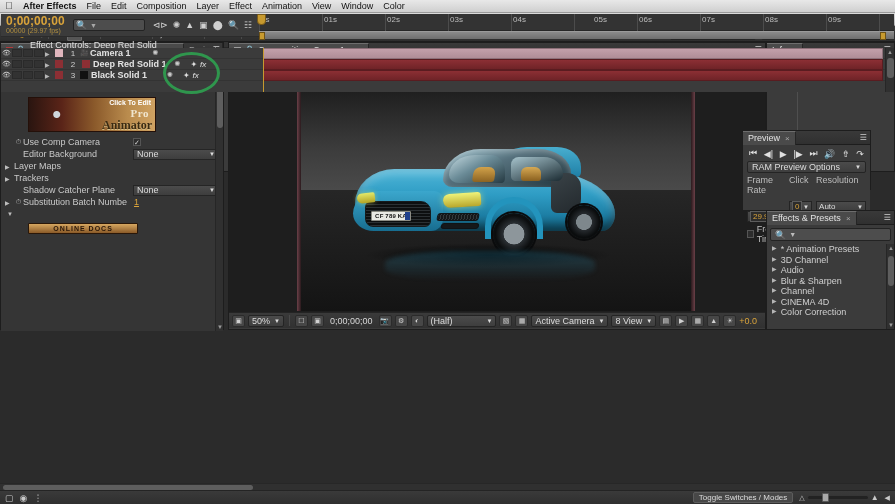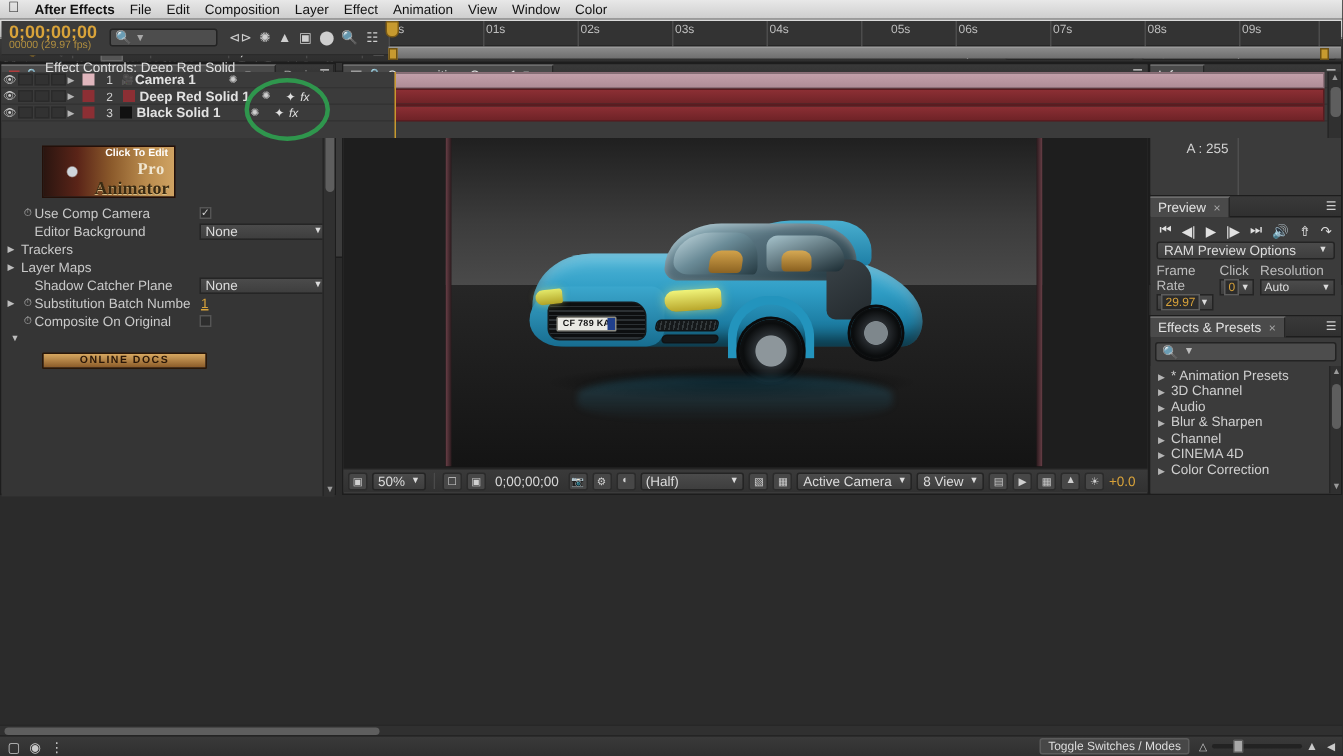--- a/index.html
+++ b/index.html
@@ -649,16 +649,6 @@
     </div>
     <div class="info-body">
       <div class="swatch"></div>
-      <div class="rgba">
-        <div><span>R :</span>
-             <span>20</span></div>
-        <div><span>G :</span>
-             <span>19</span></div>
-        <div><span>B :</span>
-             <span>19</span></div>
-        <div><span>A :</span>
-             <span>255</span></div>
-      </div>
       <div class="xy-wrap">
         <span class="plus">+</span>
         <div class="rgba">

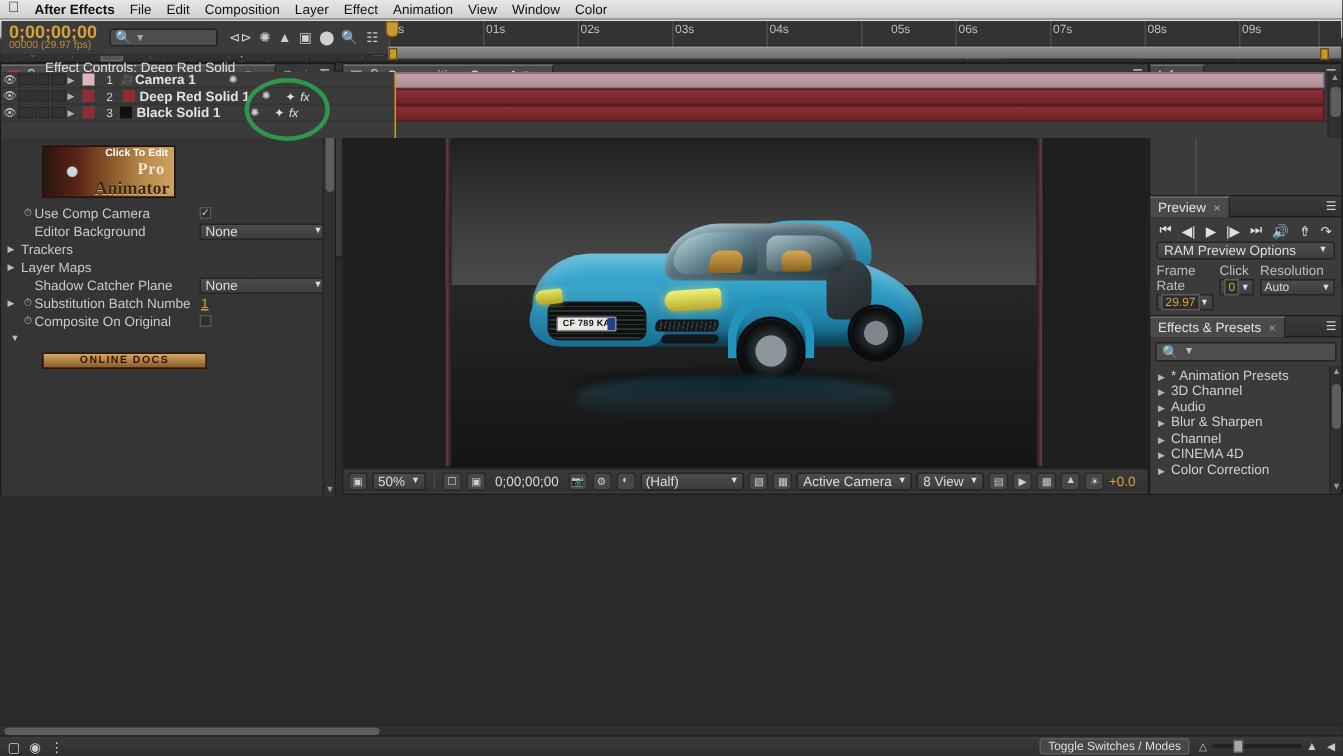--- a/index.html
+++ b/index.html
@@ -108,7 +108,7 @@
   }
   .dd .arrow{ margin-left:auto; font-size:6px; }
   .pro-banner {
-    width:89px; height:35px; margin:3px 0 4px 27px;
+    width:128px; height:35px; margin:3px 0 4px 27px;
     background:
       radial-gradient(circle at 22% 50%, #cfd6dc 0 3px, rgba(0,0,0,0) 4px),
       linear-gradient(90deg,#2a1510 0%,#5a2418 26%,#8b5a2b 52%,#b98b4d 78%,#cfa262 100%);

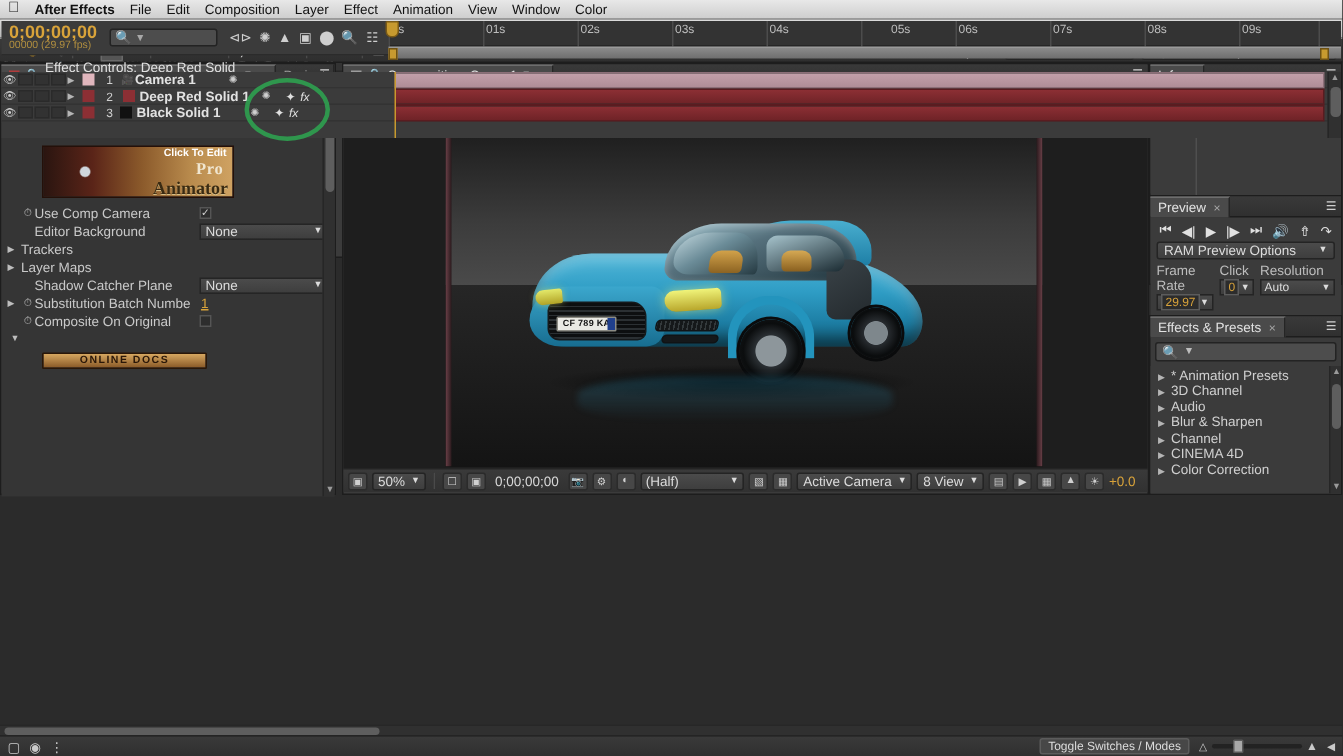--- a/index.html
+++ b/index.html
@@ -277,7 +277,7 @@
     display:flex; align-items:flex-start; gap:3px; }
   .plus { color:#d2d2d2; font-size:10px; line-height:11px; margin-top:6px; }
 
-  #preview-panel { left:766px; top:130px; width:129px; height:60px; }
+  #preview-panel { left:742px; top:130px; width:129px; height:60px; }
   .prev-body { background:#3b3b3b; height:65px; }
   .prev-transport { display:flex; align-items:center; justify-content:space-between;
     padding:3px 6px 2px 6px; color:#e0e0e0; font-size:9px; }

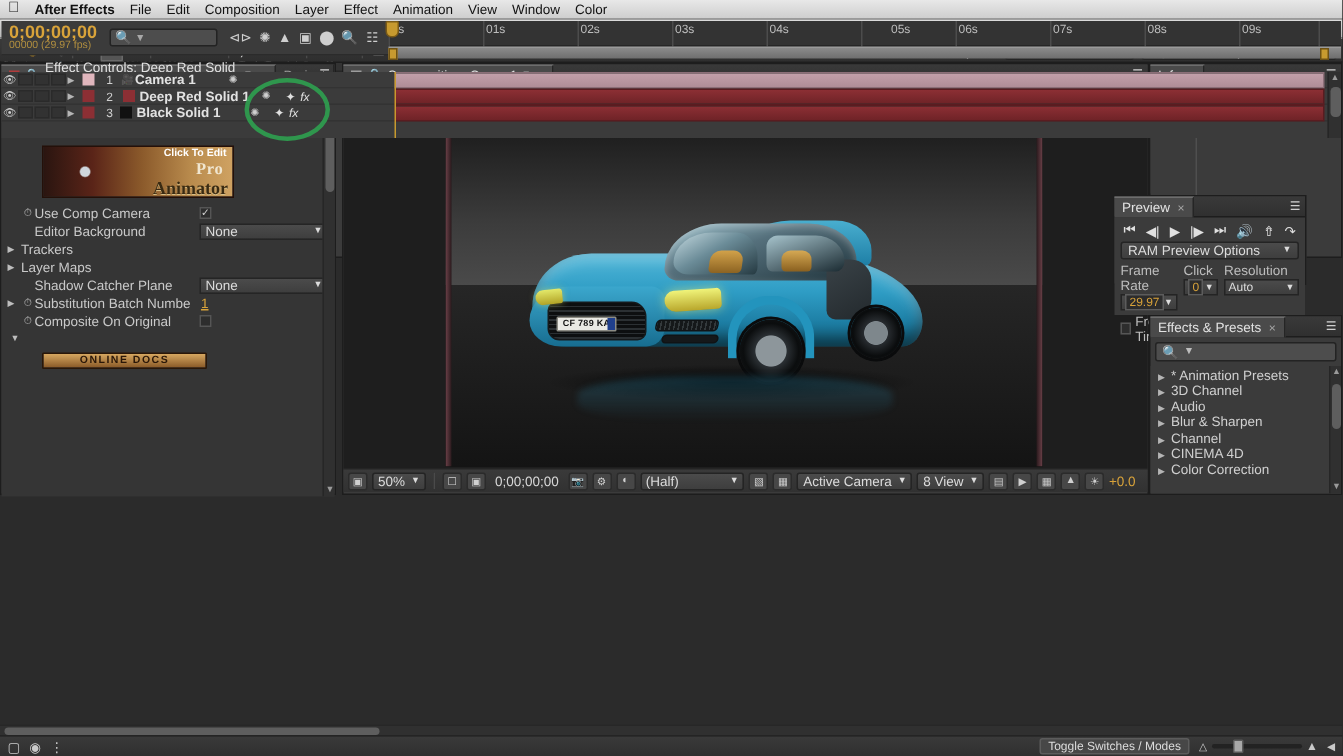--- a/index.html
+++ b/index.html
@@ -498,12 +498,12 @@
 
       <div class="ec-row">
         <span class="tri">▶</span>
-        <span class="lbl">Trackers</span>
+        <span class="lbl">Layer Maps</span>
       </div>
 
       <div class="ec-row">
         <span class="tri">▶</span>
-        <span class="lbl">Layer Maps</span>
+        <span class="lbl">Trackers</span>
       </div>
 
       <div class="ec-row">

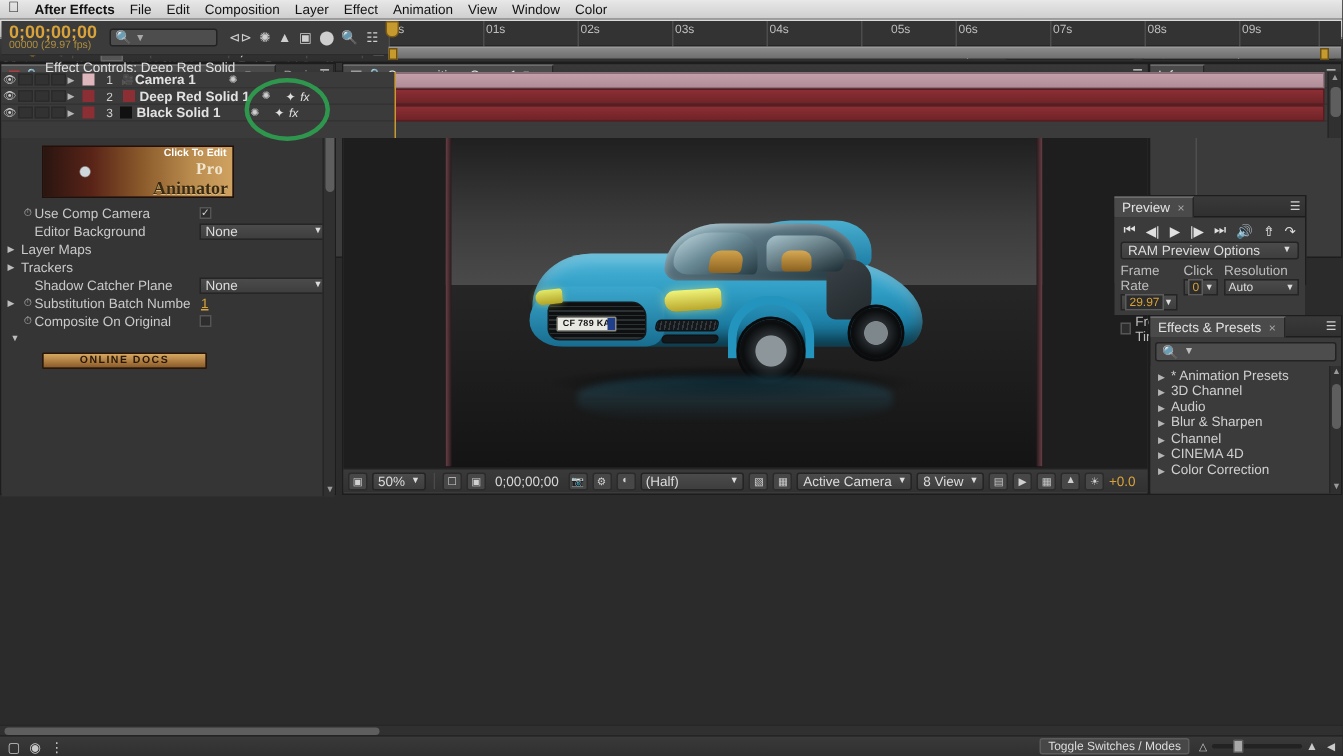--- a/index.html
+++ b/index.html
@@ -286,7 +286,7 @@
     padding:0 4px; color:#dcdcdc; }
   .prev-dd .arrow{margin-left:auto;font-size:6px;}
   .prev-grid { display:flex; padding:2px 4px 0 4px; gap:4px; color:#bdbdbd; }
-  .prev-col { display:flex; flex-direction:column; gap:1px; }
+  .prev-col { display:flex; flex-direction:column; gap:16px; }
   .mini-dd { height:11px; background:linear-gradient(#4b4b4b,#3e3e3e);
     border:1px solid #242424; display:flex; align-items:center; padding:0 2px;
     color:#dcdcdc; font-size:8px; }

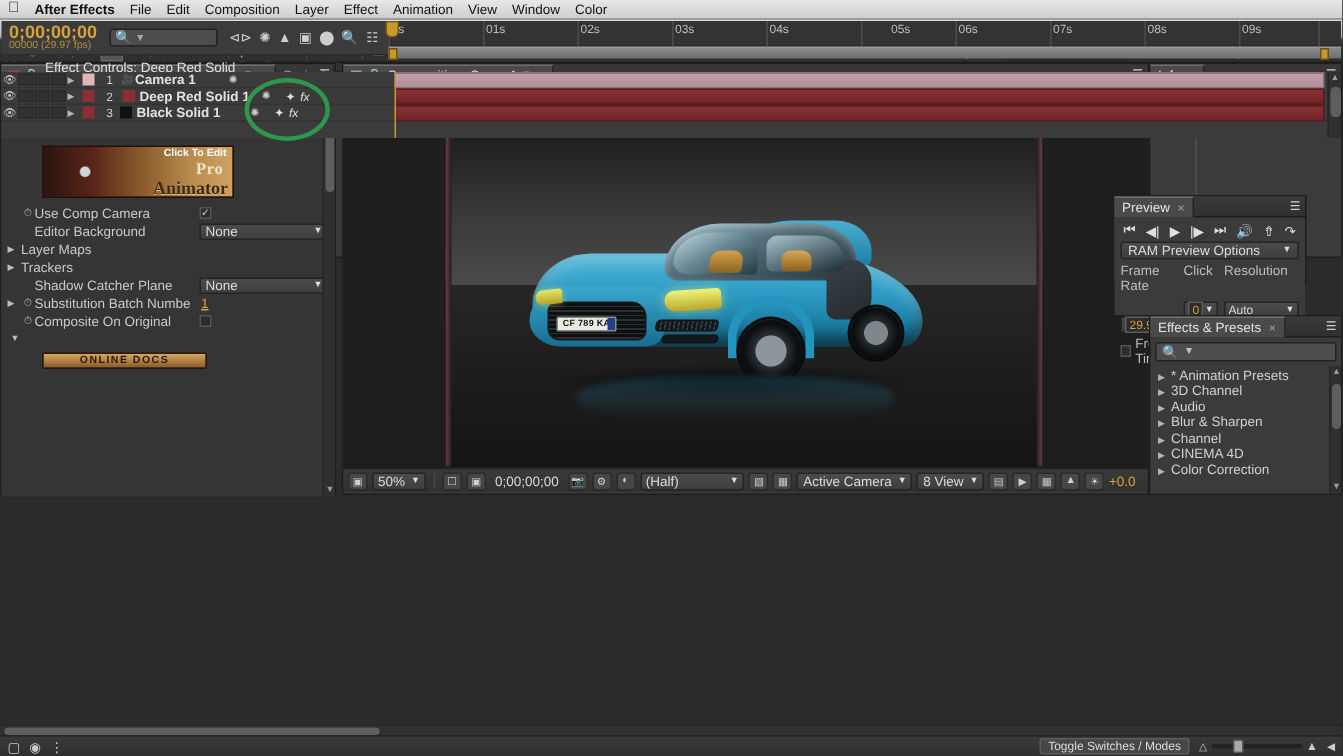--- a/index.html
+++ b/index.html
@@ -524,13 +524,6 @@
         <span style="width:80px"></span>
       </div>
 
-      <div class="ec-row">
-        <span class="tri"></span>
-        <span class="stopwatch">⏱</span>
-        <span class="lbl">Composite On Original</span>
-        <span class="chk"></span>
-        <span style="width:78px"></span>
-      </div>
 
       <div class="ec-row" style="padding-left:6px">
         <span class="tri">▼</span>

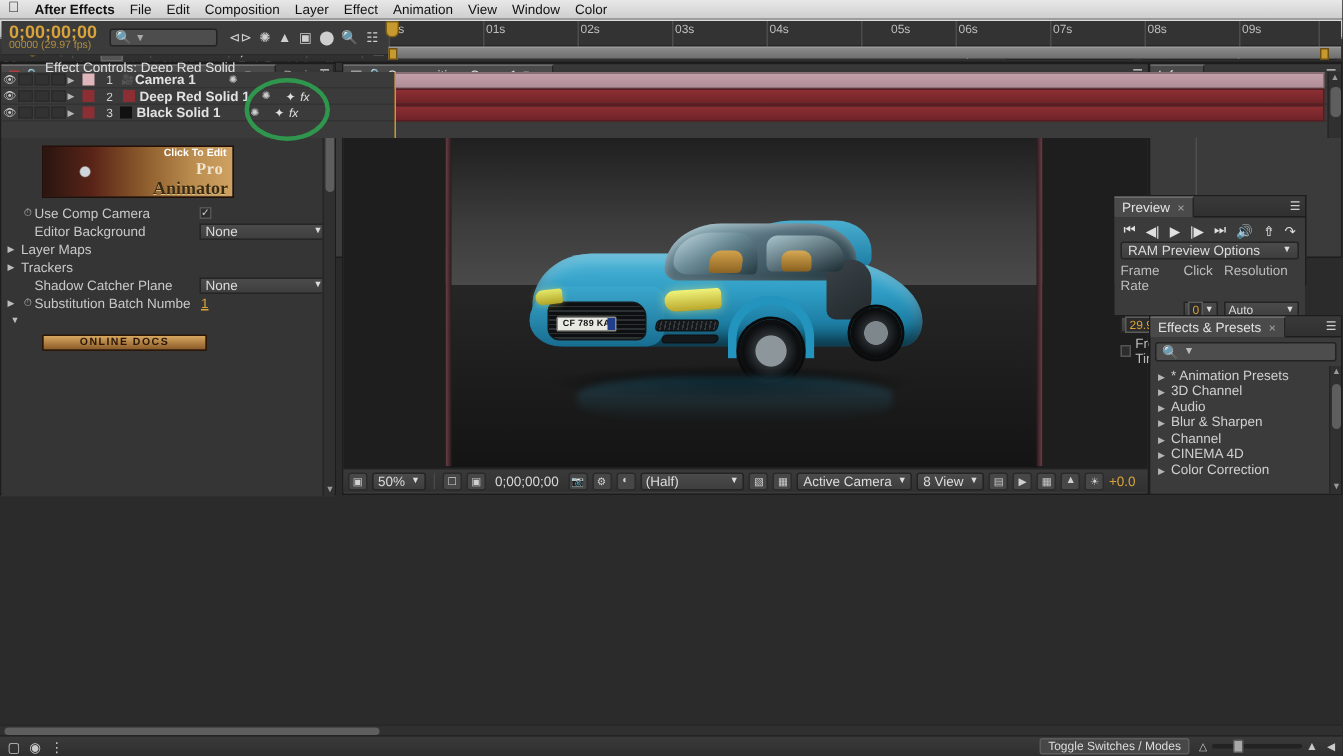--- a/index.html
+++ b/index.html
@@ -299,7 +299,7 @@
   .fx-search { margin:3px; height:13px; background:#4d4d4d; border:1px solid #232323;
     border-radius:2px; display:flex; align-items:center; padding:0 4px; gap:3px; color:#bdbdbd; }
   .fx-list { background:#3b3b3b; height:85px; overflow:hidden; position:relative; }
-  .fx-item { height:10.5px; display:flex; align-items:flex-end; gap:4px; padding-left:5px;
+  .fx-item { height:10.5px; display:flex; align-items:flex-start; gap:4px; padding-left:5px;
     color:#d0d0d0; font-size:9px; }
   .fx-item .tri { font-size:6px; color:#b5b5b5; }
 

